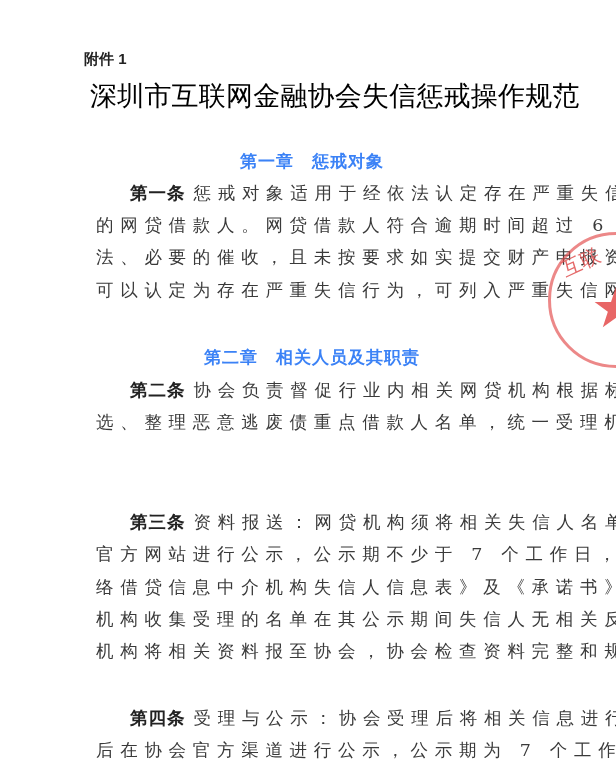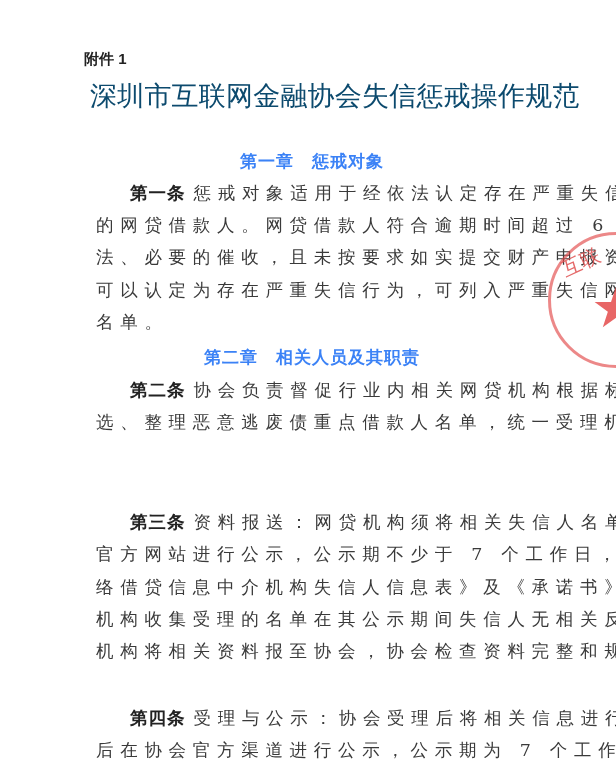--- a/index.html
+++ b/index.html
@@ -18,7 +18,7 @@
   .title {
     position: absolute; left: 90px; top: 78px; width: 450px;
     font-family: "DejaVu Sans", "Liberation Sans", sans-serif;
-    font-size: 27px; letter-spacing: 0.2px; color: #0c4a6e;
+    font-size: 27px; letter-spacing: 0.2px; color: #000000;
     white-space: nowrap;
   }
   .chapter {

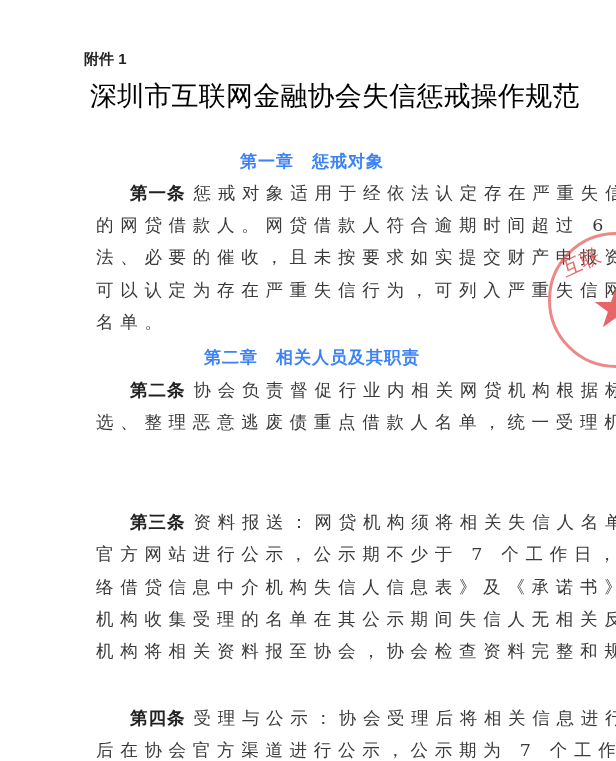--- a/index.html
+++ b/index.html
@@ -63,7 +63,6 @@
   <div class="line" style="top:214px">的网贷借款人。网贷借款人符合逾期时间超过 6 个月，经合</div>
   <div class="line" style="top:246px">法、必要的催收，且未按要求如实提交财产申报资料情形的，</div>
   <div class="line" style="top:279px">可以认定为存在严重失信行为，可列入严重失信网贷借款人</div>
-  <div class="line" style="top:311px">名单。</div>
 
   <div class="chapter" style="top:346px">第二章　相关人员及其职责</div>
 

